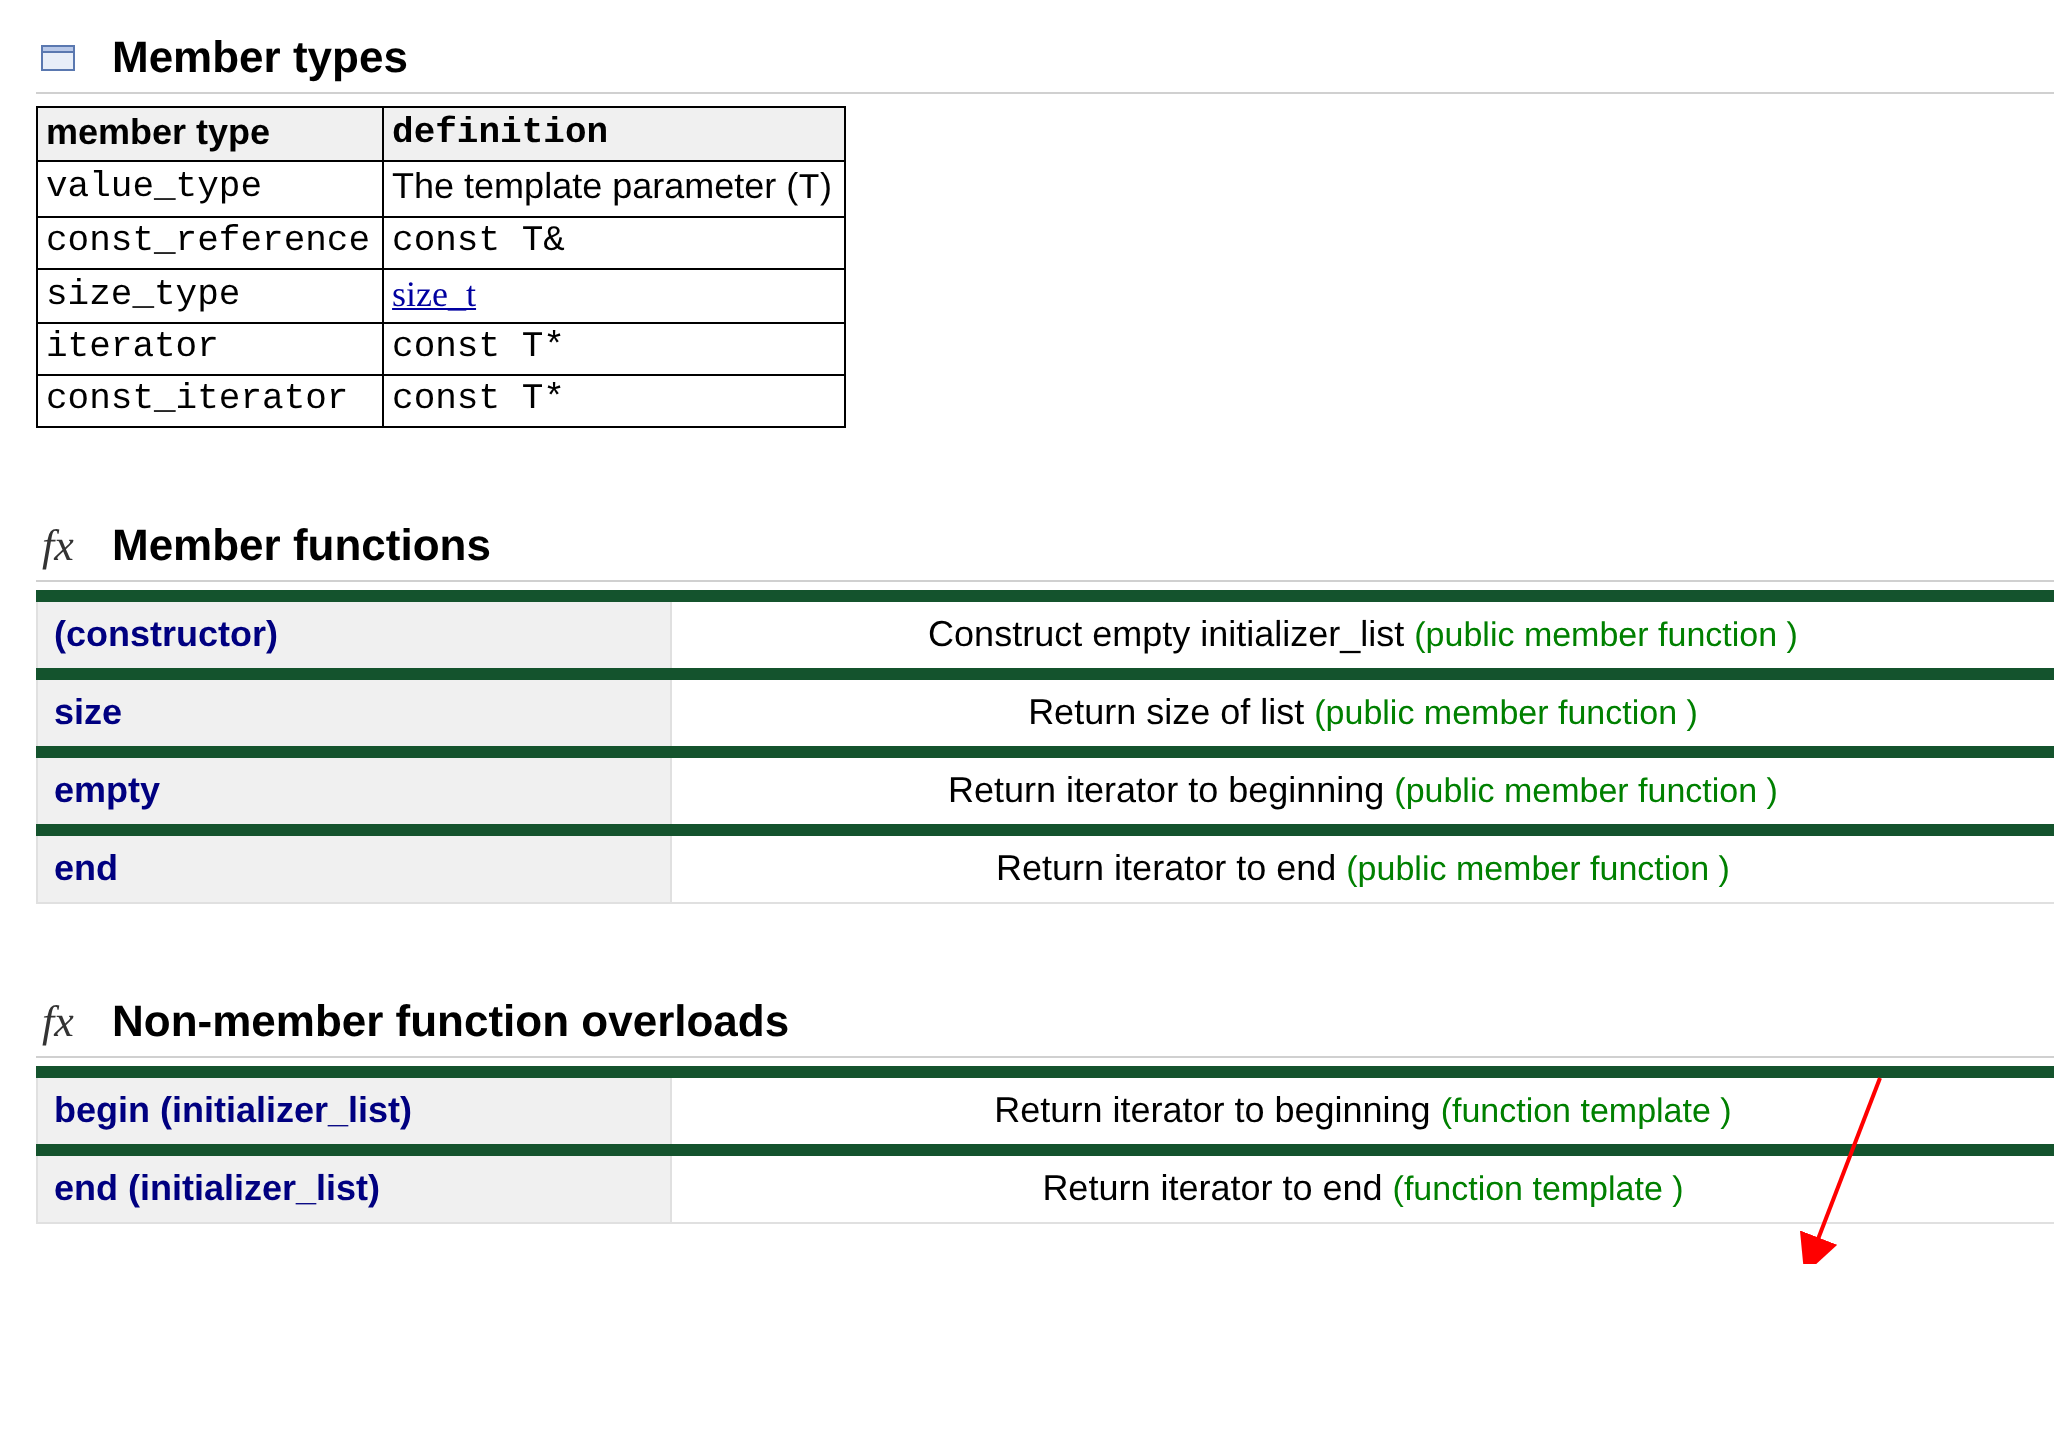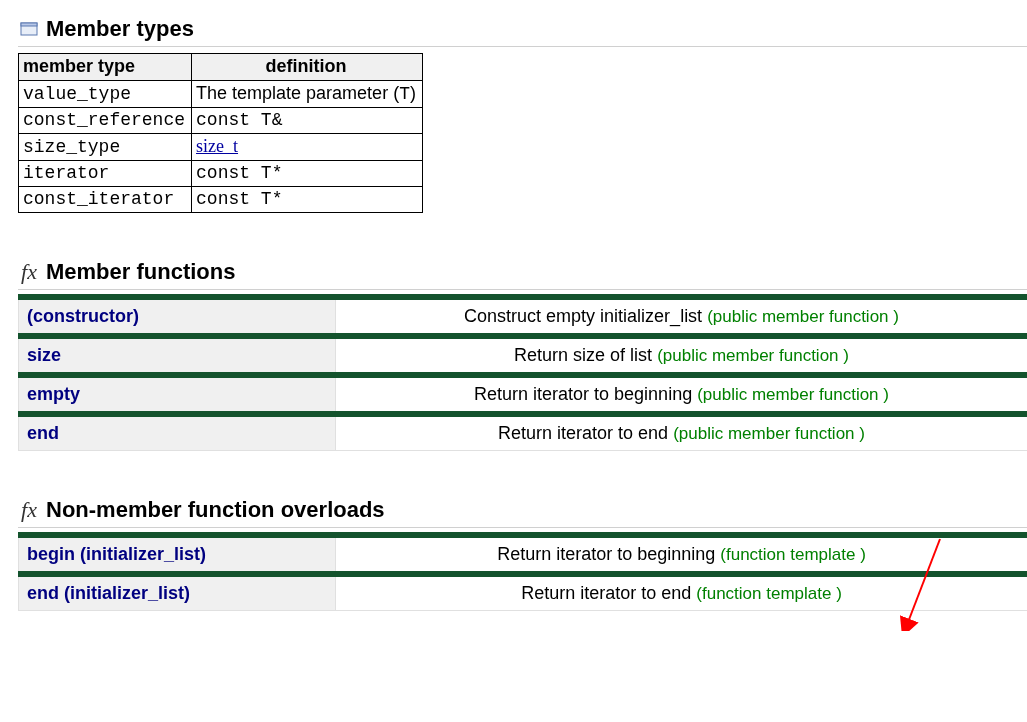--- a/index.html
+++ b/index.html
@@ -18,7 +18,7 @@
   .section-head {
     display: flex;
     align-items: center;
-    gap: 6px;
+    gap: 16px;
     border-bottom: 1px solid #d0d0d0;
     padding: 2px 0 4px 0;
     margin-top: 14px;

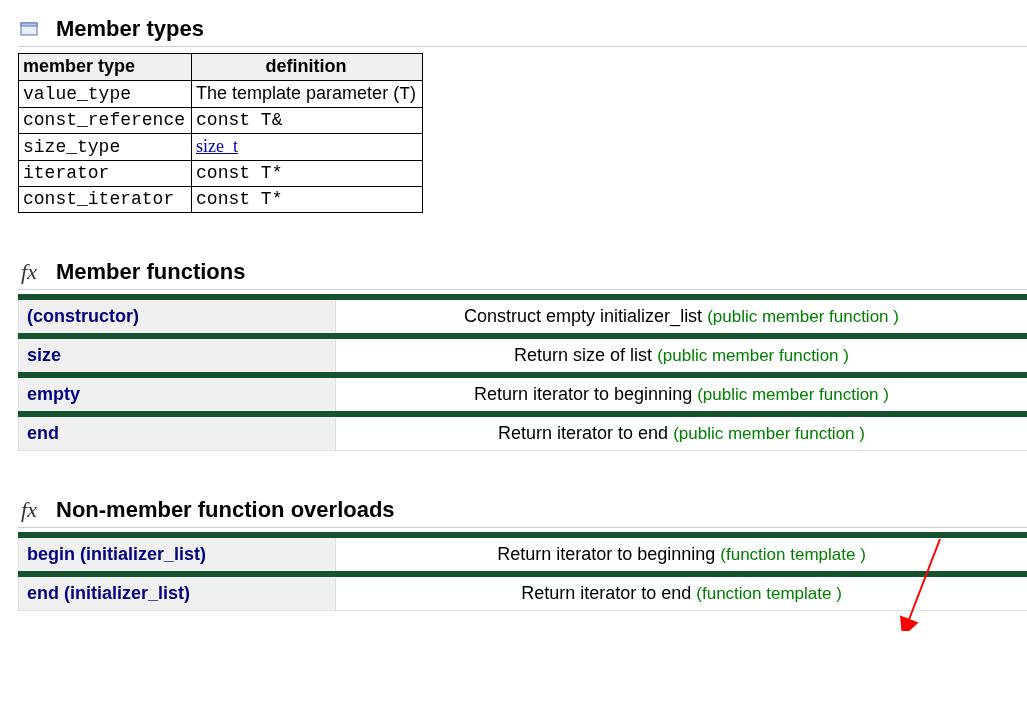--- a/index.html
+++ b/index.html
@@ -58,7 +58,7 @@
     font-weight: bold;
     font-family: Verdana, Arial, sans-serif;
   }
-  .memtypes th.defcol { text-align: center; font-family: Liberation Sans, sans-serif; }
+  .memtypes th.defcol { font-family: Liberation Mono, monospace; }
   .mono { font-family: "Courier New", monospace; font-size: 18px; margin-top: 40px; }
   .linkblue { color: #0000a0; font-family: Liberation Serif, serif; }
 

